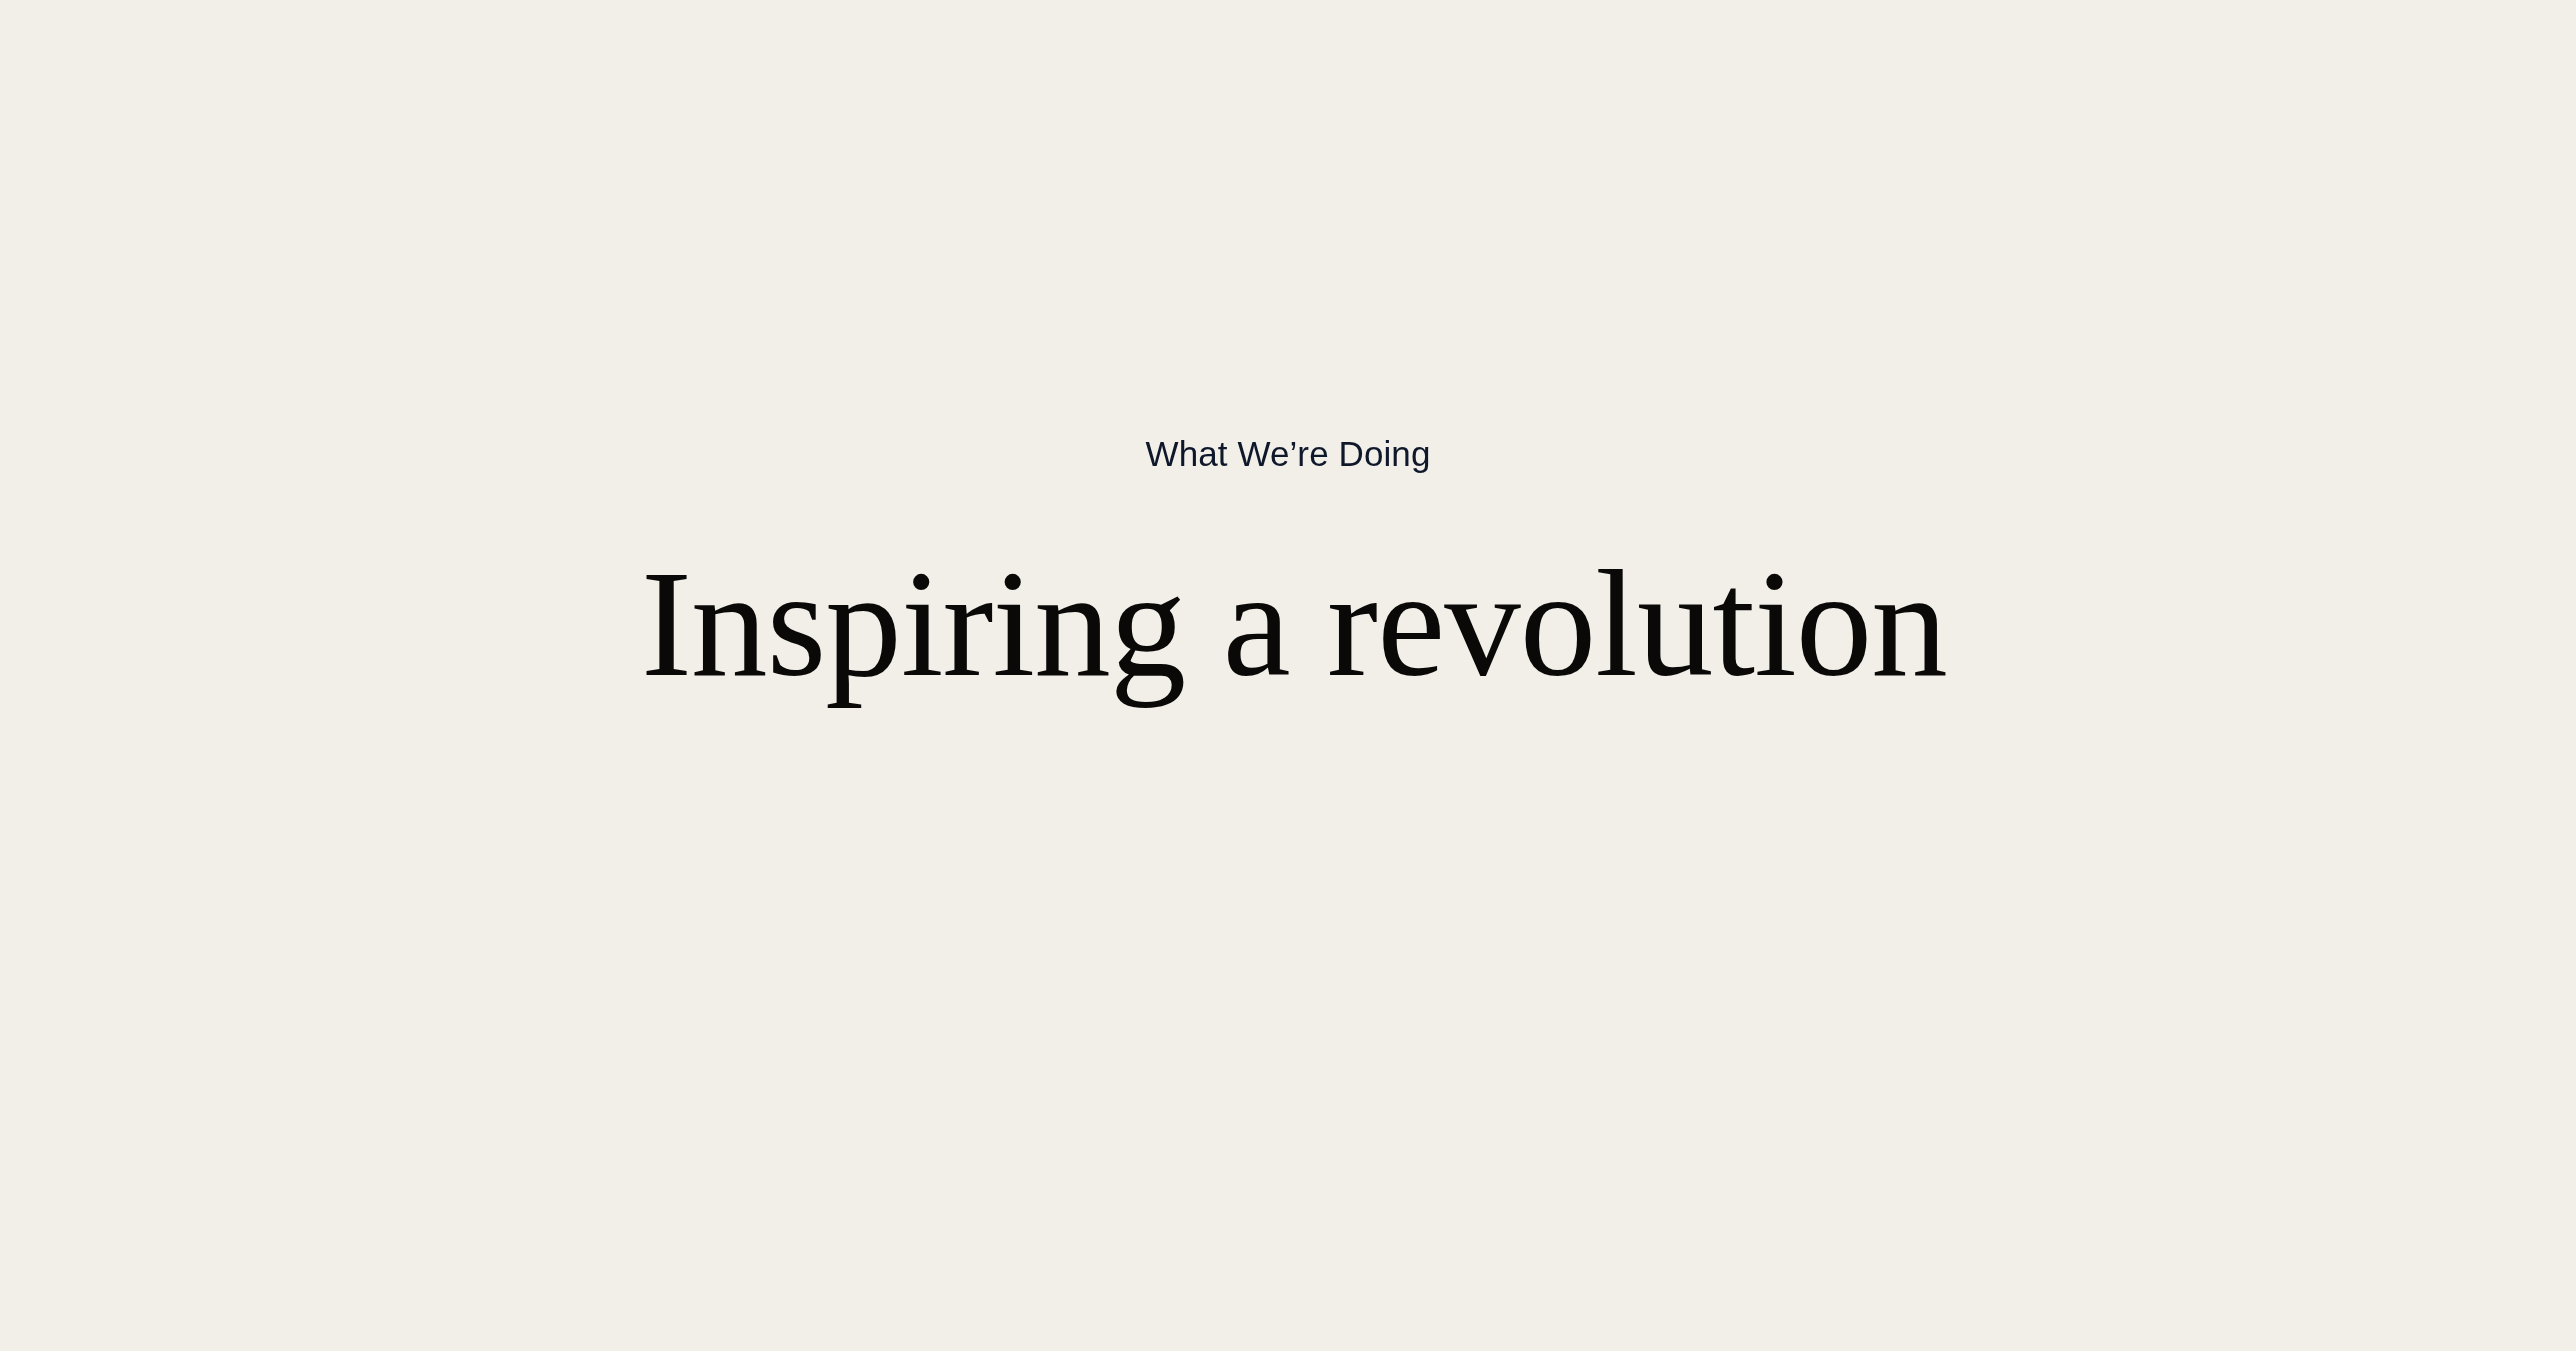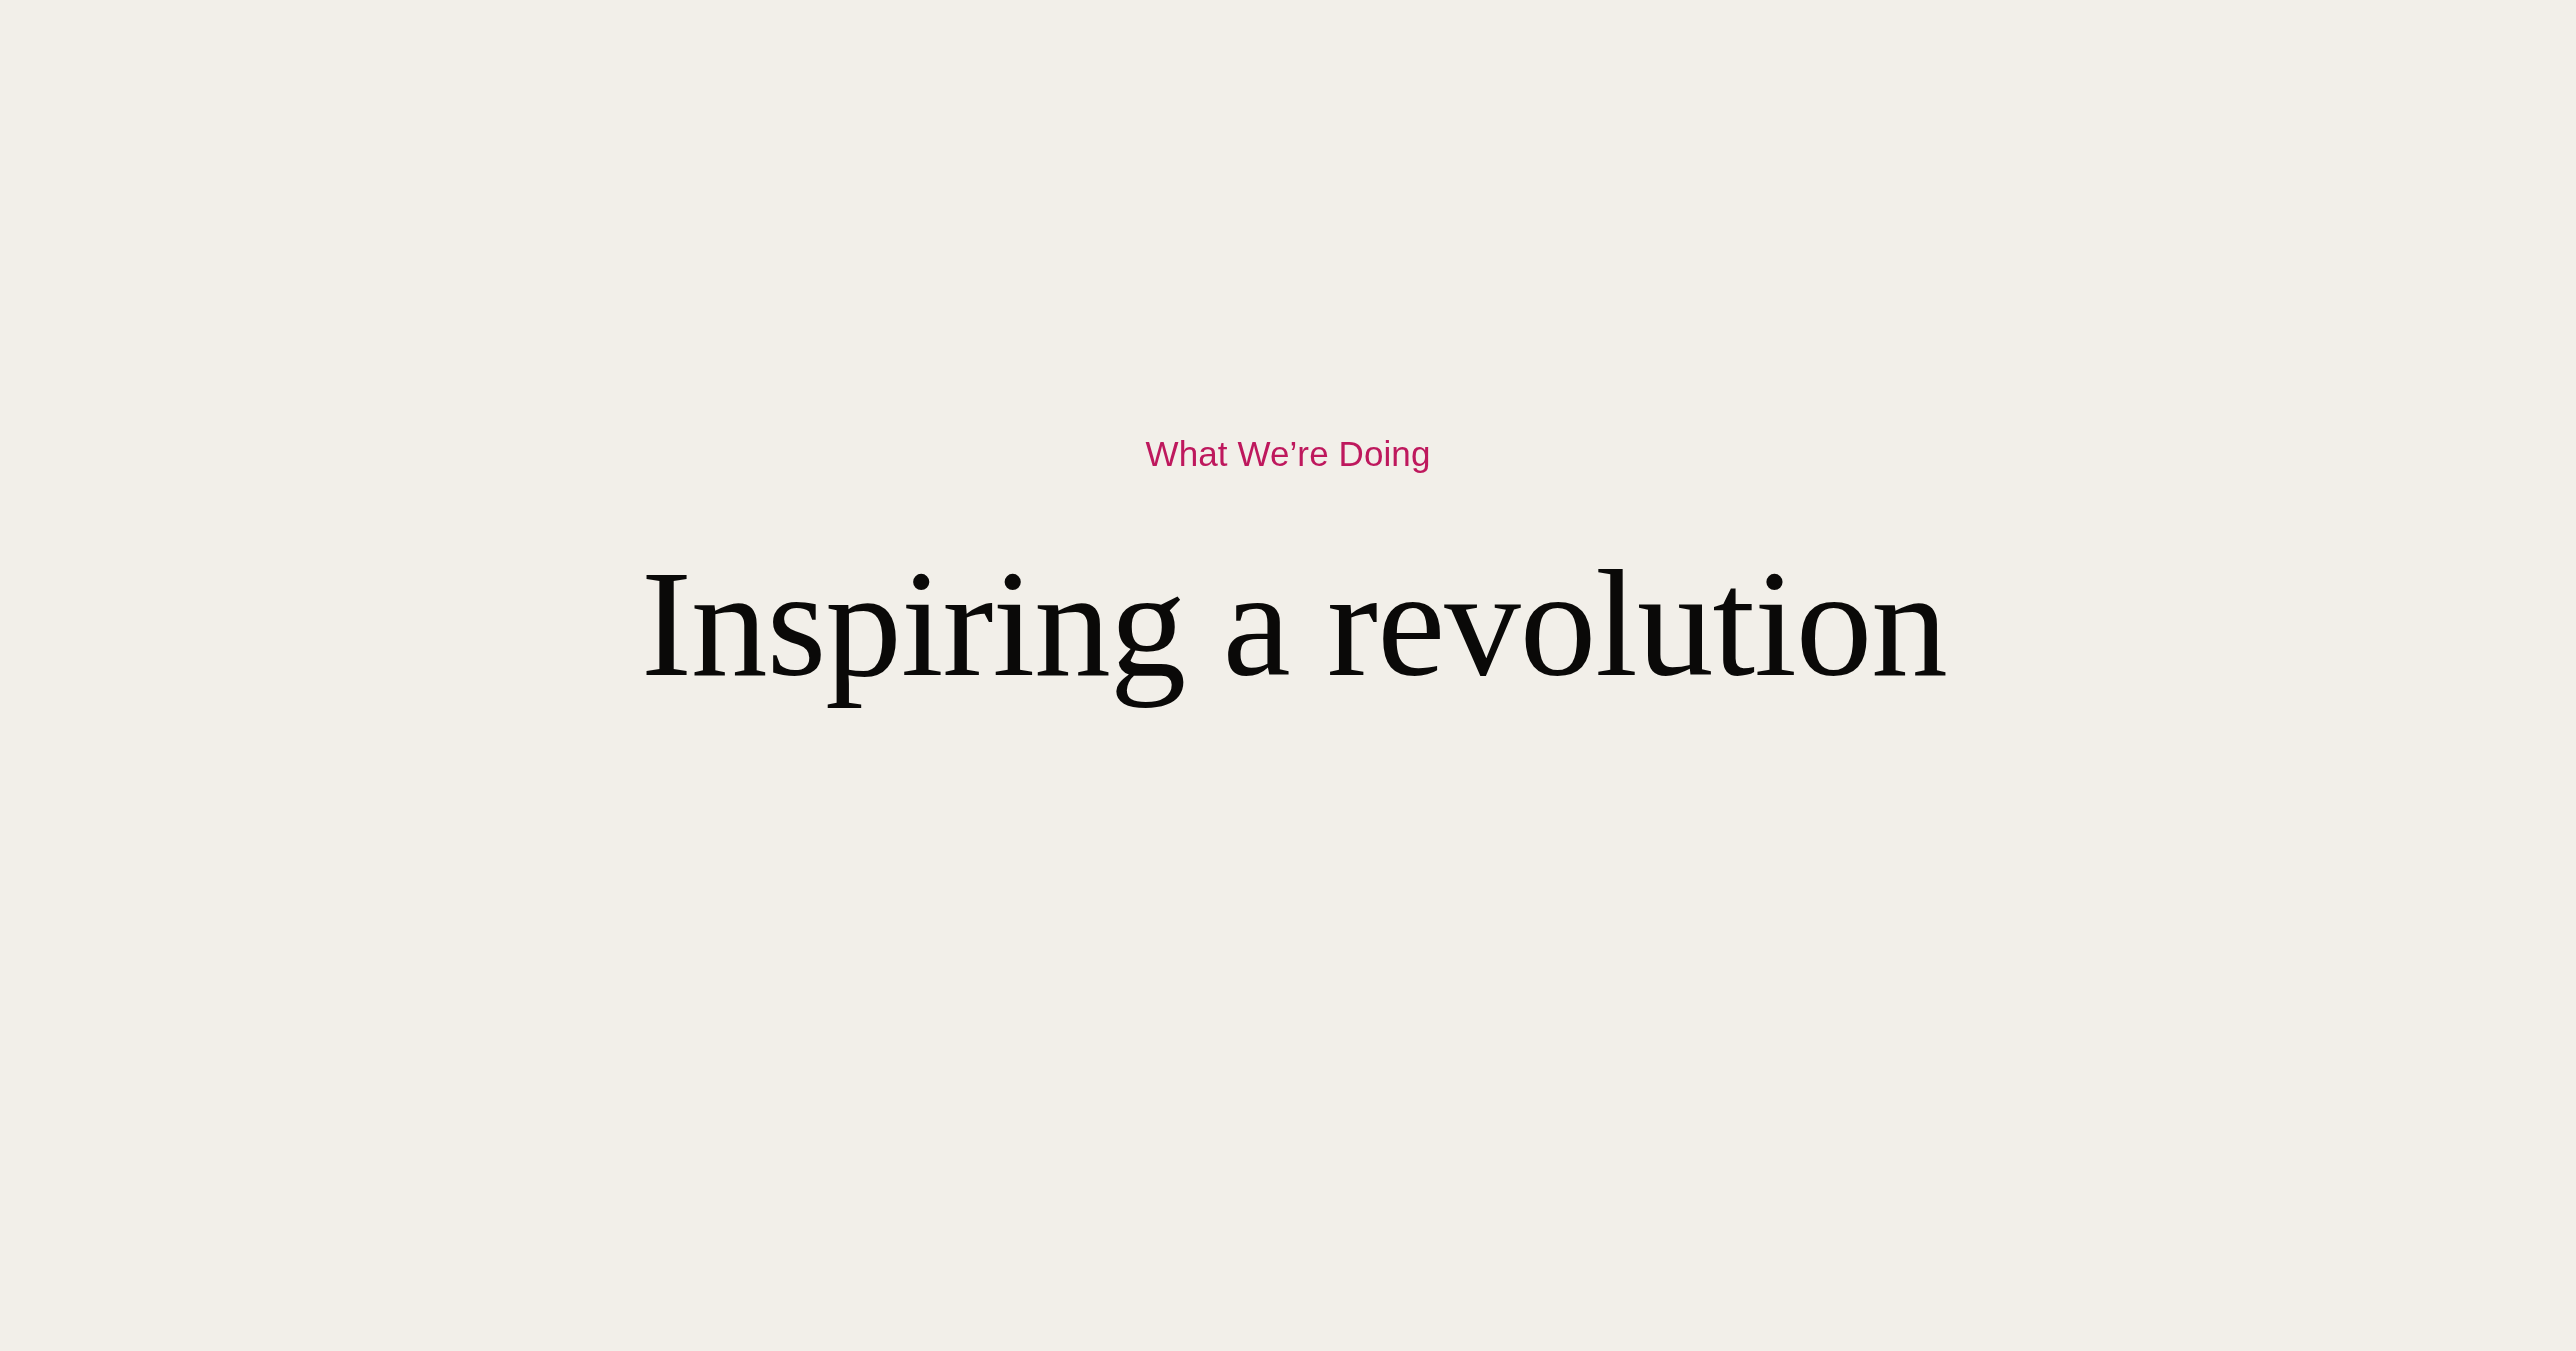--- a/index.html
+++ b/index.html
@@ -43,7 +43,7 @@
     font-weight: 400;
     line-height: 1.12;
     letter-spacing: 0.1px;
-    color: #be185d;
+    color: #0f172a;
     margin: 0 0 0 0;
     white-space: nowrap;
   }

